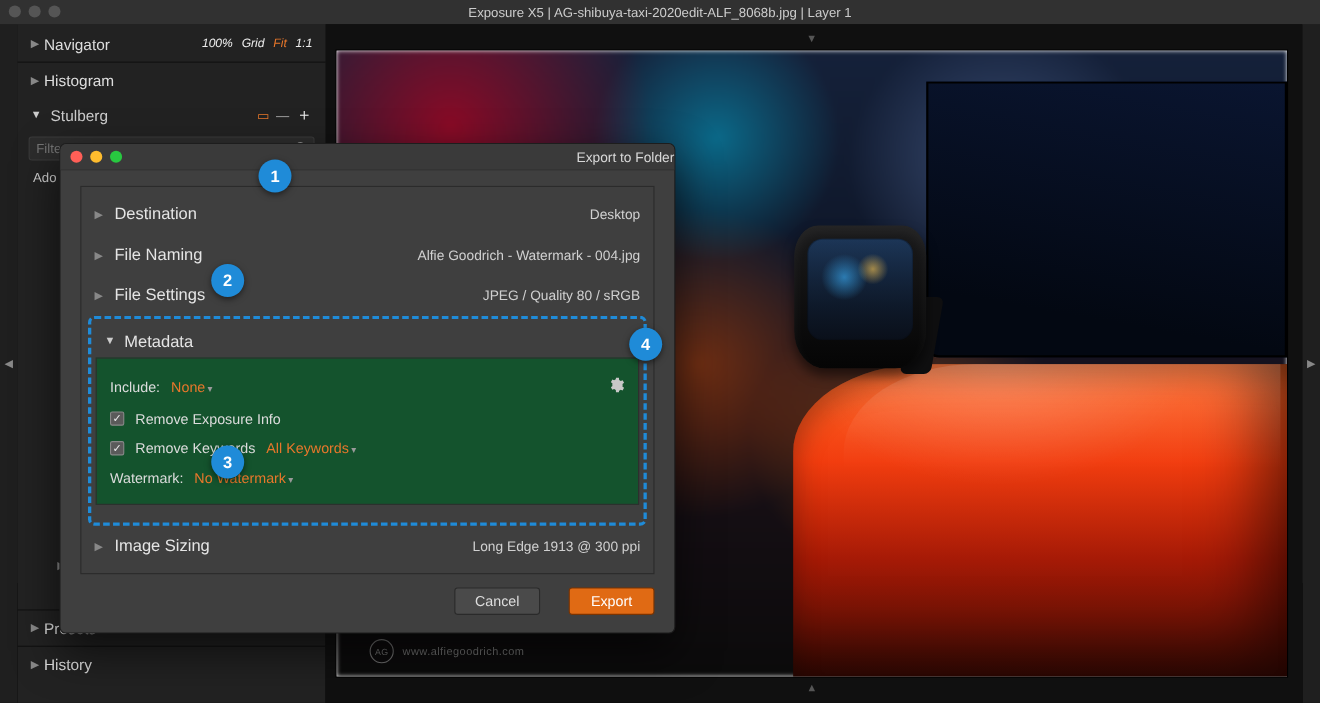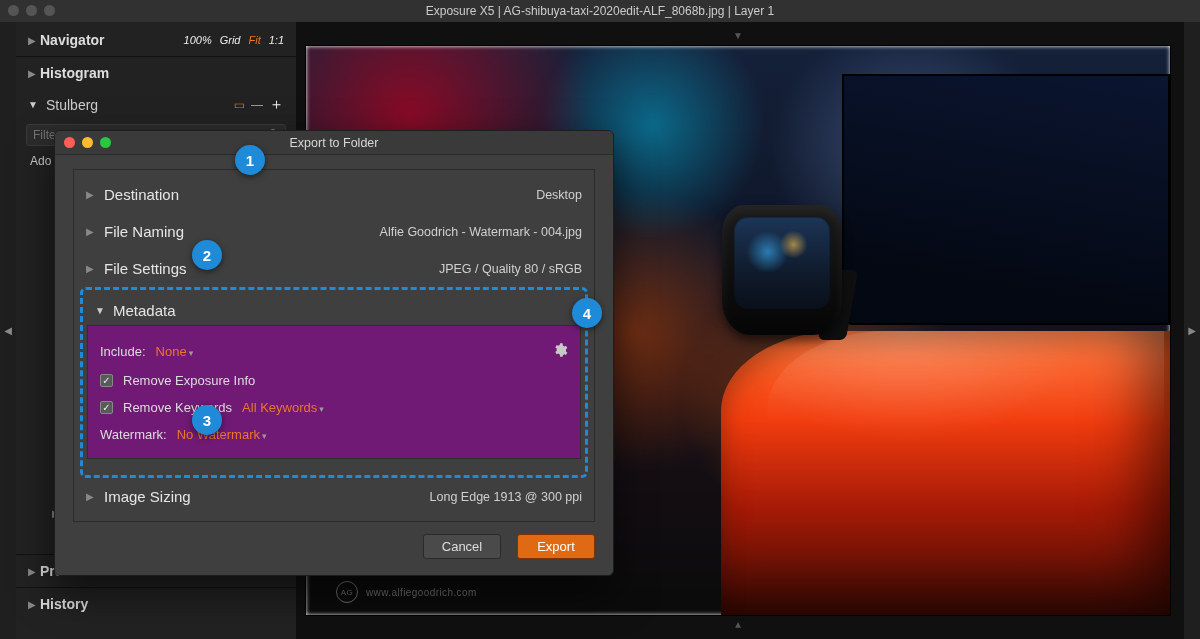--- a/index.html
+++ b/index.html
@@ -16,7 +16,7 @@
   .panel-header { display:flex; align-items:center; padding:8px 12px; color:#ddd; border-top:1px solid #111; }
   .panel-header:first-child { border-top:none; padding-top:10px; }
   .caret { width:12px; display:inline-block; color:#888; font-size:10px; }
-  .panel-header .title { flex:1; font-size:14px; font-weight:700; }
+  .panel-header .title { flex:1; font-size:14px; font-weight:400; }
   .nav-meta { color:#eee; font-size:11px; display:flex; gap:8px; align-items:center; }
   .nav-meta .fit { color:#e8772b; }
   .folders-header { display:flex; align-items:center; padding:6px 12px; gap:6px; }

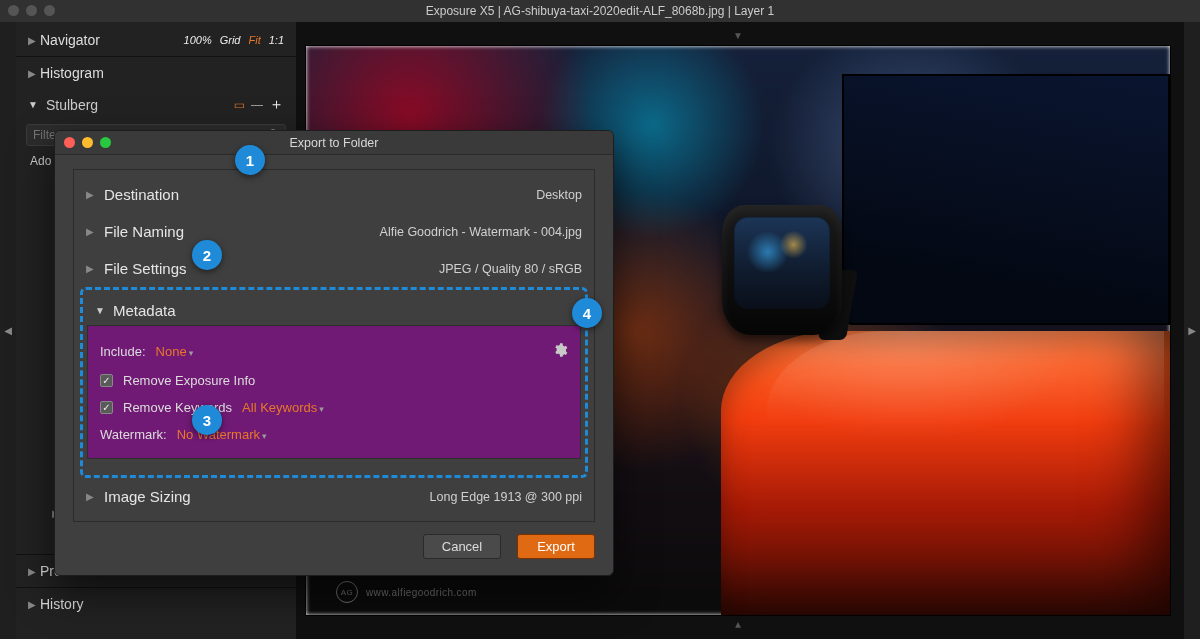--- a/index.html
+++ b/index.html
@@ -76,7 +76,7 @@
   .dialog-titlebar .traffic { position:absolute; left:9px; top:6px; display:flex; gap:7px; }
   .tdot { width:11px; height:11px; border-radius:50%; }
   .tdot.r { background:#ff5f57; } .tdot.y { background:#febc2e; } .tdot.g { background:#28c840; }
-  .dialog-titlebar .dt-title { text-align:center; line-height:24px; font-size:12.5px; color:#d8d8d8; }
+  .dialog-titlebar .dt-title { text-align:right; line-height:24px; font-size:12.5px; color:#d8d8d8; }
   .dialog-body { padding:14px 18px 16px; }
   .dlg-frame { border:1px solid #2b2b2b; padding:6px 4px 6px; }
   .section-row { display:flex; align-items:center; padding:10px 8px; justify-content:space-between; }

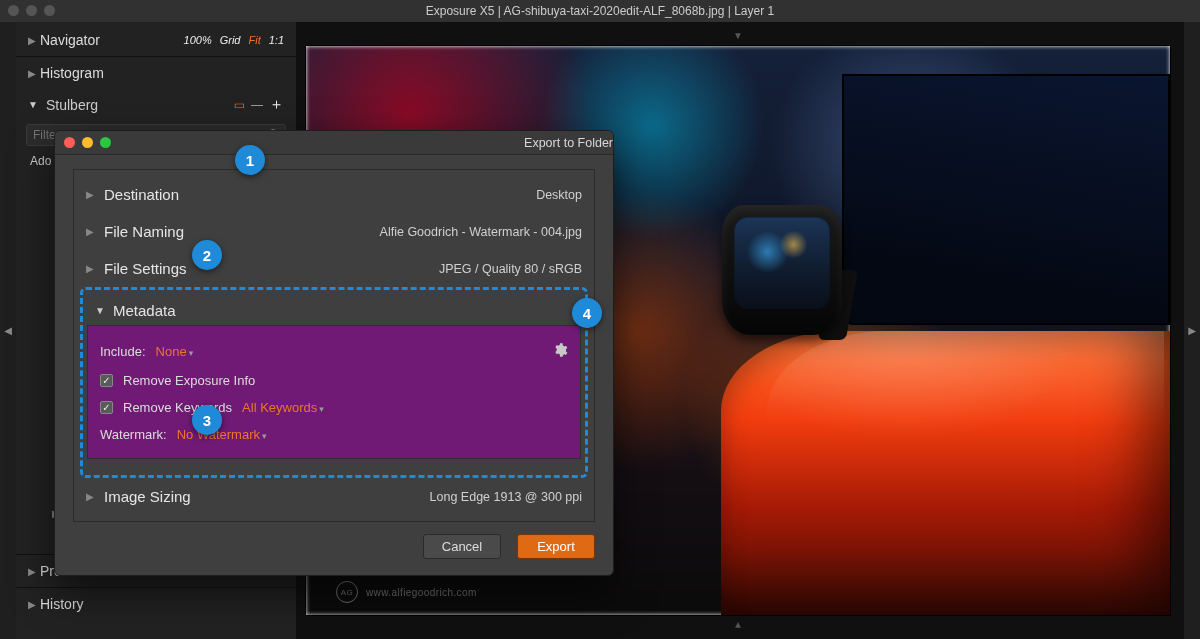--- a/index.html
+++ b/index.html
@@ -84,7 +84,7 @@
   .section-row .sec-title { font-size:15px; color:#e5e5e5; }
   .section-row .value { color:#d0d0d0; font-size:12.5px; }
   .meta-highlight { margin:0 2px; padding:6px 4px 8px; border:3px dashed #1f8bd8; border-radius:6px; position:relative; }
-  .meta-body { margin:6px 0 8px; padding:10px 12px; border:1px solid #2e2e2e; background:#701a75; }
+  .meta-body { margin:6px 0 8px; padding:10px 12px; border:1px solid #2e2e2e; background:#14532d; }
   .meta-line { display:flex; align-items:center; gap:10px; padding:6px 0; font-size:13px; color:#dcdcdc; }
   .cb { width:13px; height:13px; border:1px solid #888; background:#5a5a5a; display:inline-flex; align-items:center; justify-content:center; font-size:10px; color:#eee; border-radius:2px; }
   .dd-val { color:#e8772b; }

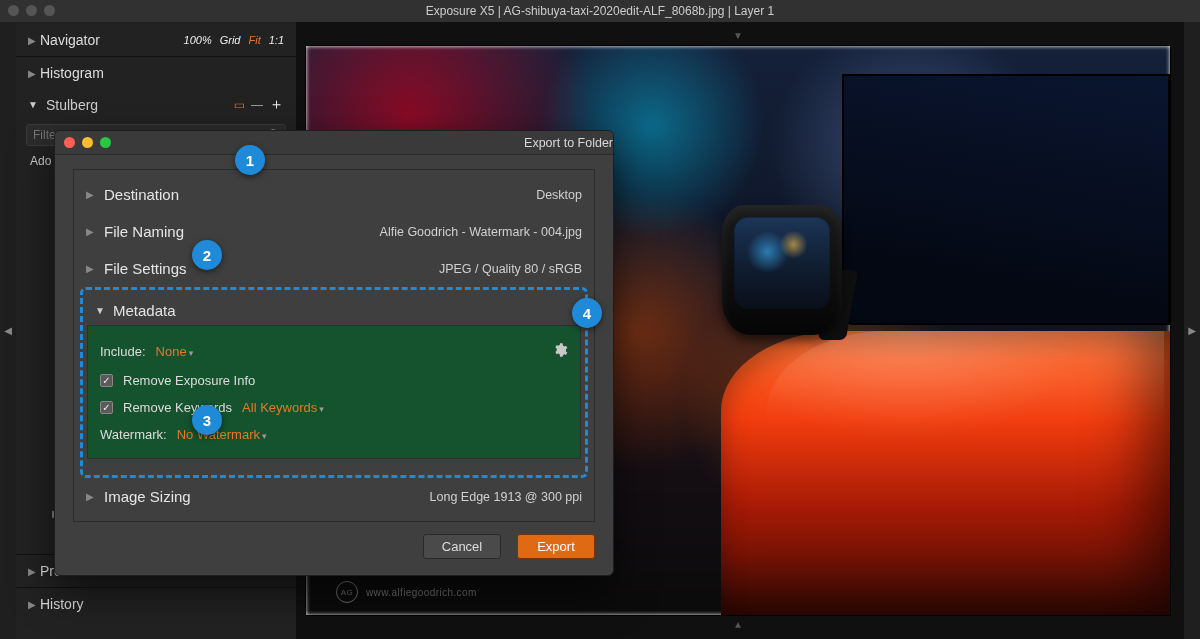--- a/index.html
+++ b/index.html
@@ -90,7 +90,7 @@
   .dd-val { color:#e8772b; }
   .small-caret { color:#9a9a9a; font-size:9px; margin-left:2px; }
   .gear { margin-left:auto; color:#c8c8c8; font-size:14px; }
-  .dialog-buttons { display:flex; justify-content:flex-end; gap:16px; padding-top:12px; }
+  .dialog-buttons { display:flex; justify-content:flex-end; gap:26px; padding-top:12px; }
   .btn { min-width:78px; padding:4px 14px; border-radius:3px; font-size:13px; text-align:center; border:1px solid #2a2a2a; }
   .btn-default { background:#4a4a4a; color:#ddd; }
   .btn-primary { background:#e06a14; color:#fff; border-color:#7a3300; }

